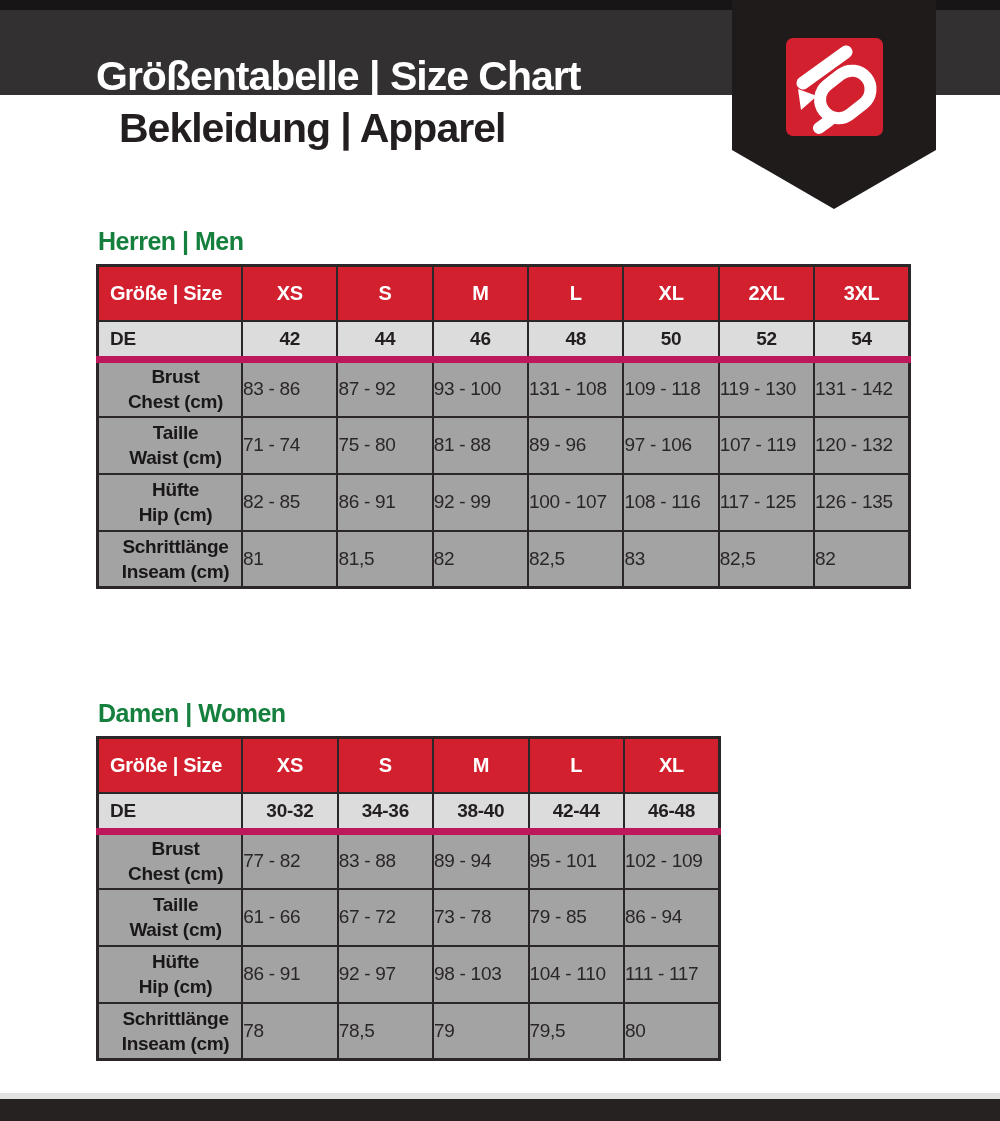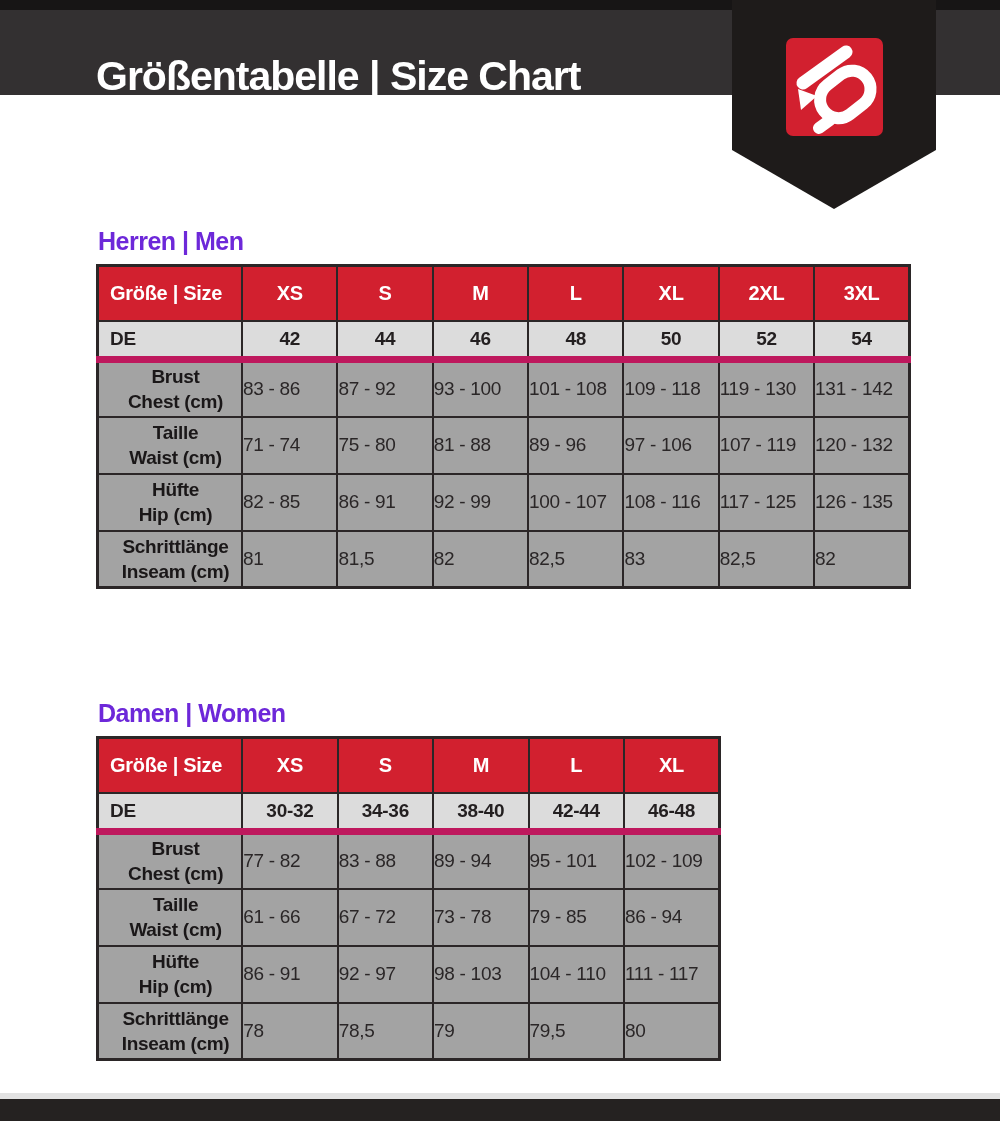--- a/index.html
+++ b/index.html
@@ -52,6 +52,7 @@
   <div class="top-strip"></div>
 
   <h1 class="title">Größentabelle | Size Chart</h1>
+  <h2 class="subtitle">Bekleidung | Apparel</h2>
 
   <svg class="ribbon" width="204" height="212" viewBox="0 0 204 212">
     <polygon points="0,0 204,0 204,150 102,209 0,150" fill="#1e1b1a"></polygon>

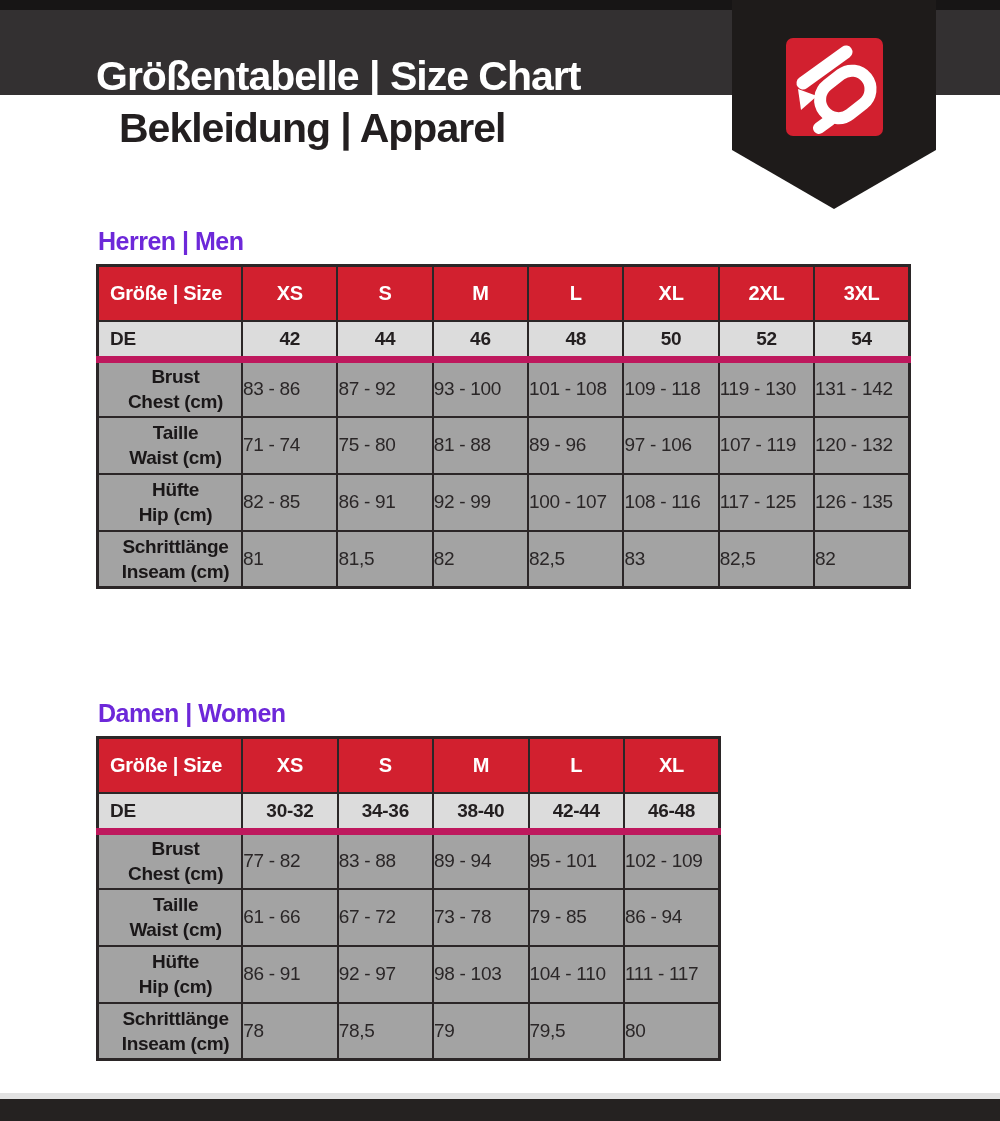--- a/index.html
+++ b/index.html
@@ -21,7 +21,7 @@
   .section { position:absolute; left:96px; }
   .section-men { top:227px; }
   .section-women { top:699px; }
-  .section h3 { font-size:25px; font-weight:bold; color:#6d28d9; line-height:28px;
+  .section h3 { font-size:25px; font-weight:bold; color:#15803d; line-height:28px;
                 margin:0 0 9px 2px; letter-spacing:-0.5px; }
 
   

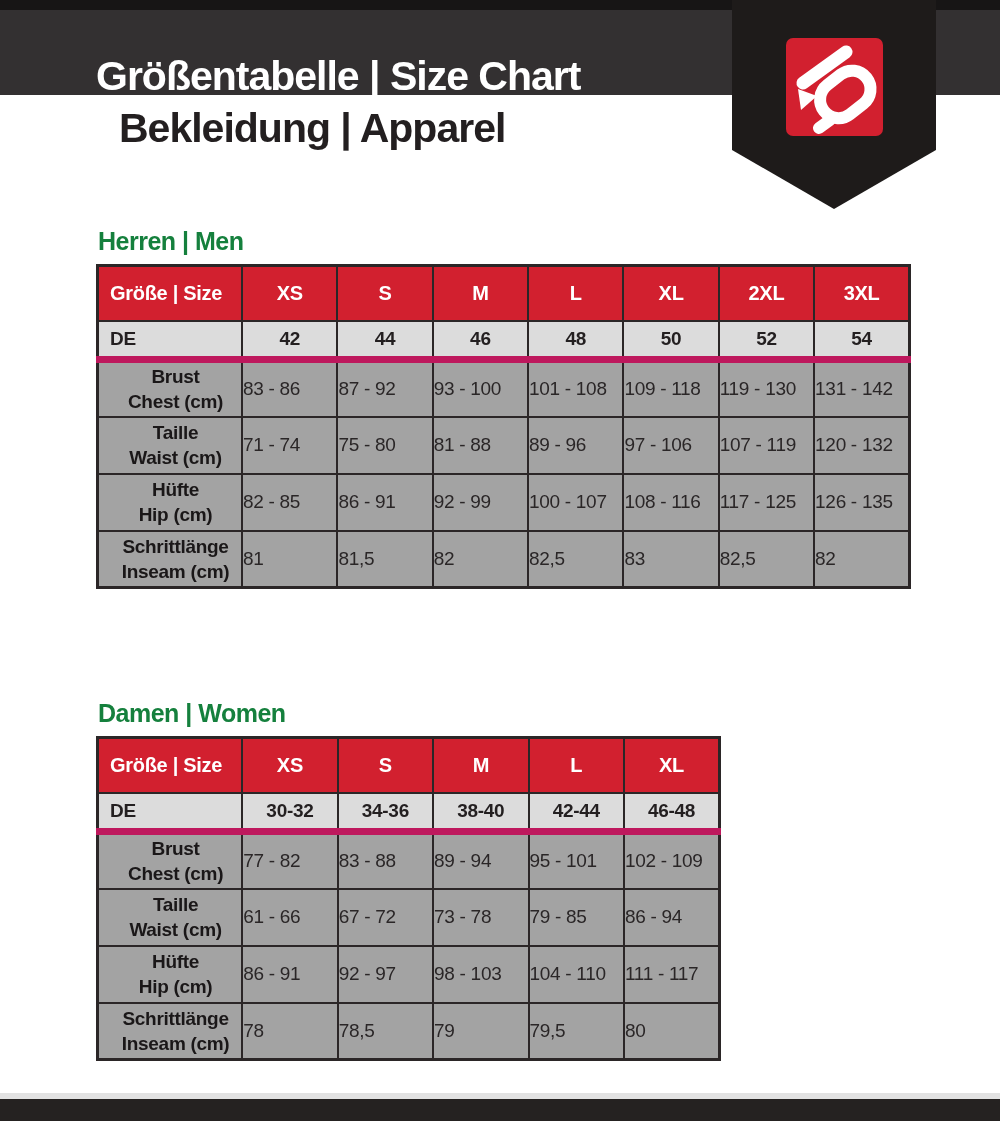--- a/index.html
+++ b/index.html
@@ -117,7 +117,7 @@
             <td>83 - 86</td>
             <td>87 - 92</td>
             <td>93 - 100</td>
-            <td>101 - 108</td>
+            <td>131 - 108</td>
             <td>109 - 118</td>
             <td>119 - 130</td>
             <td>131 - 142</td>

